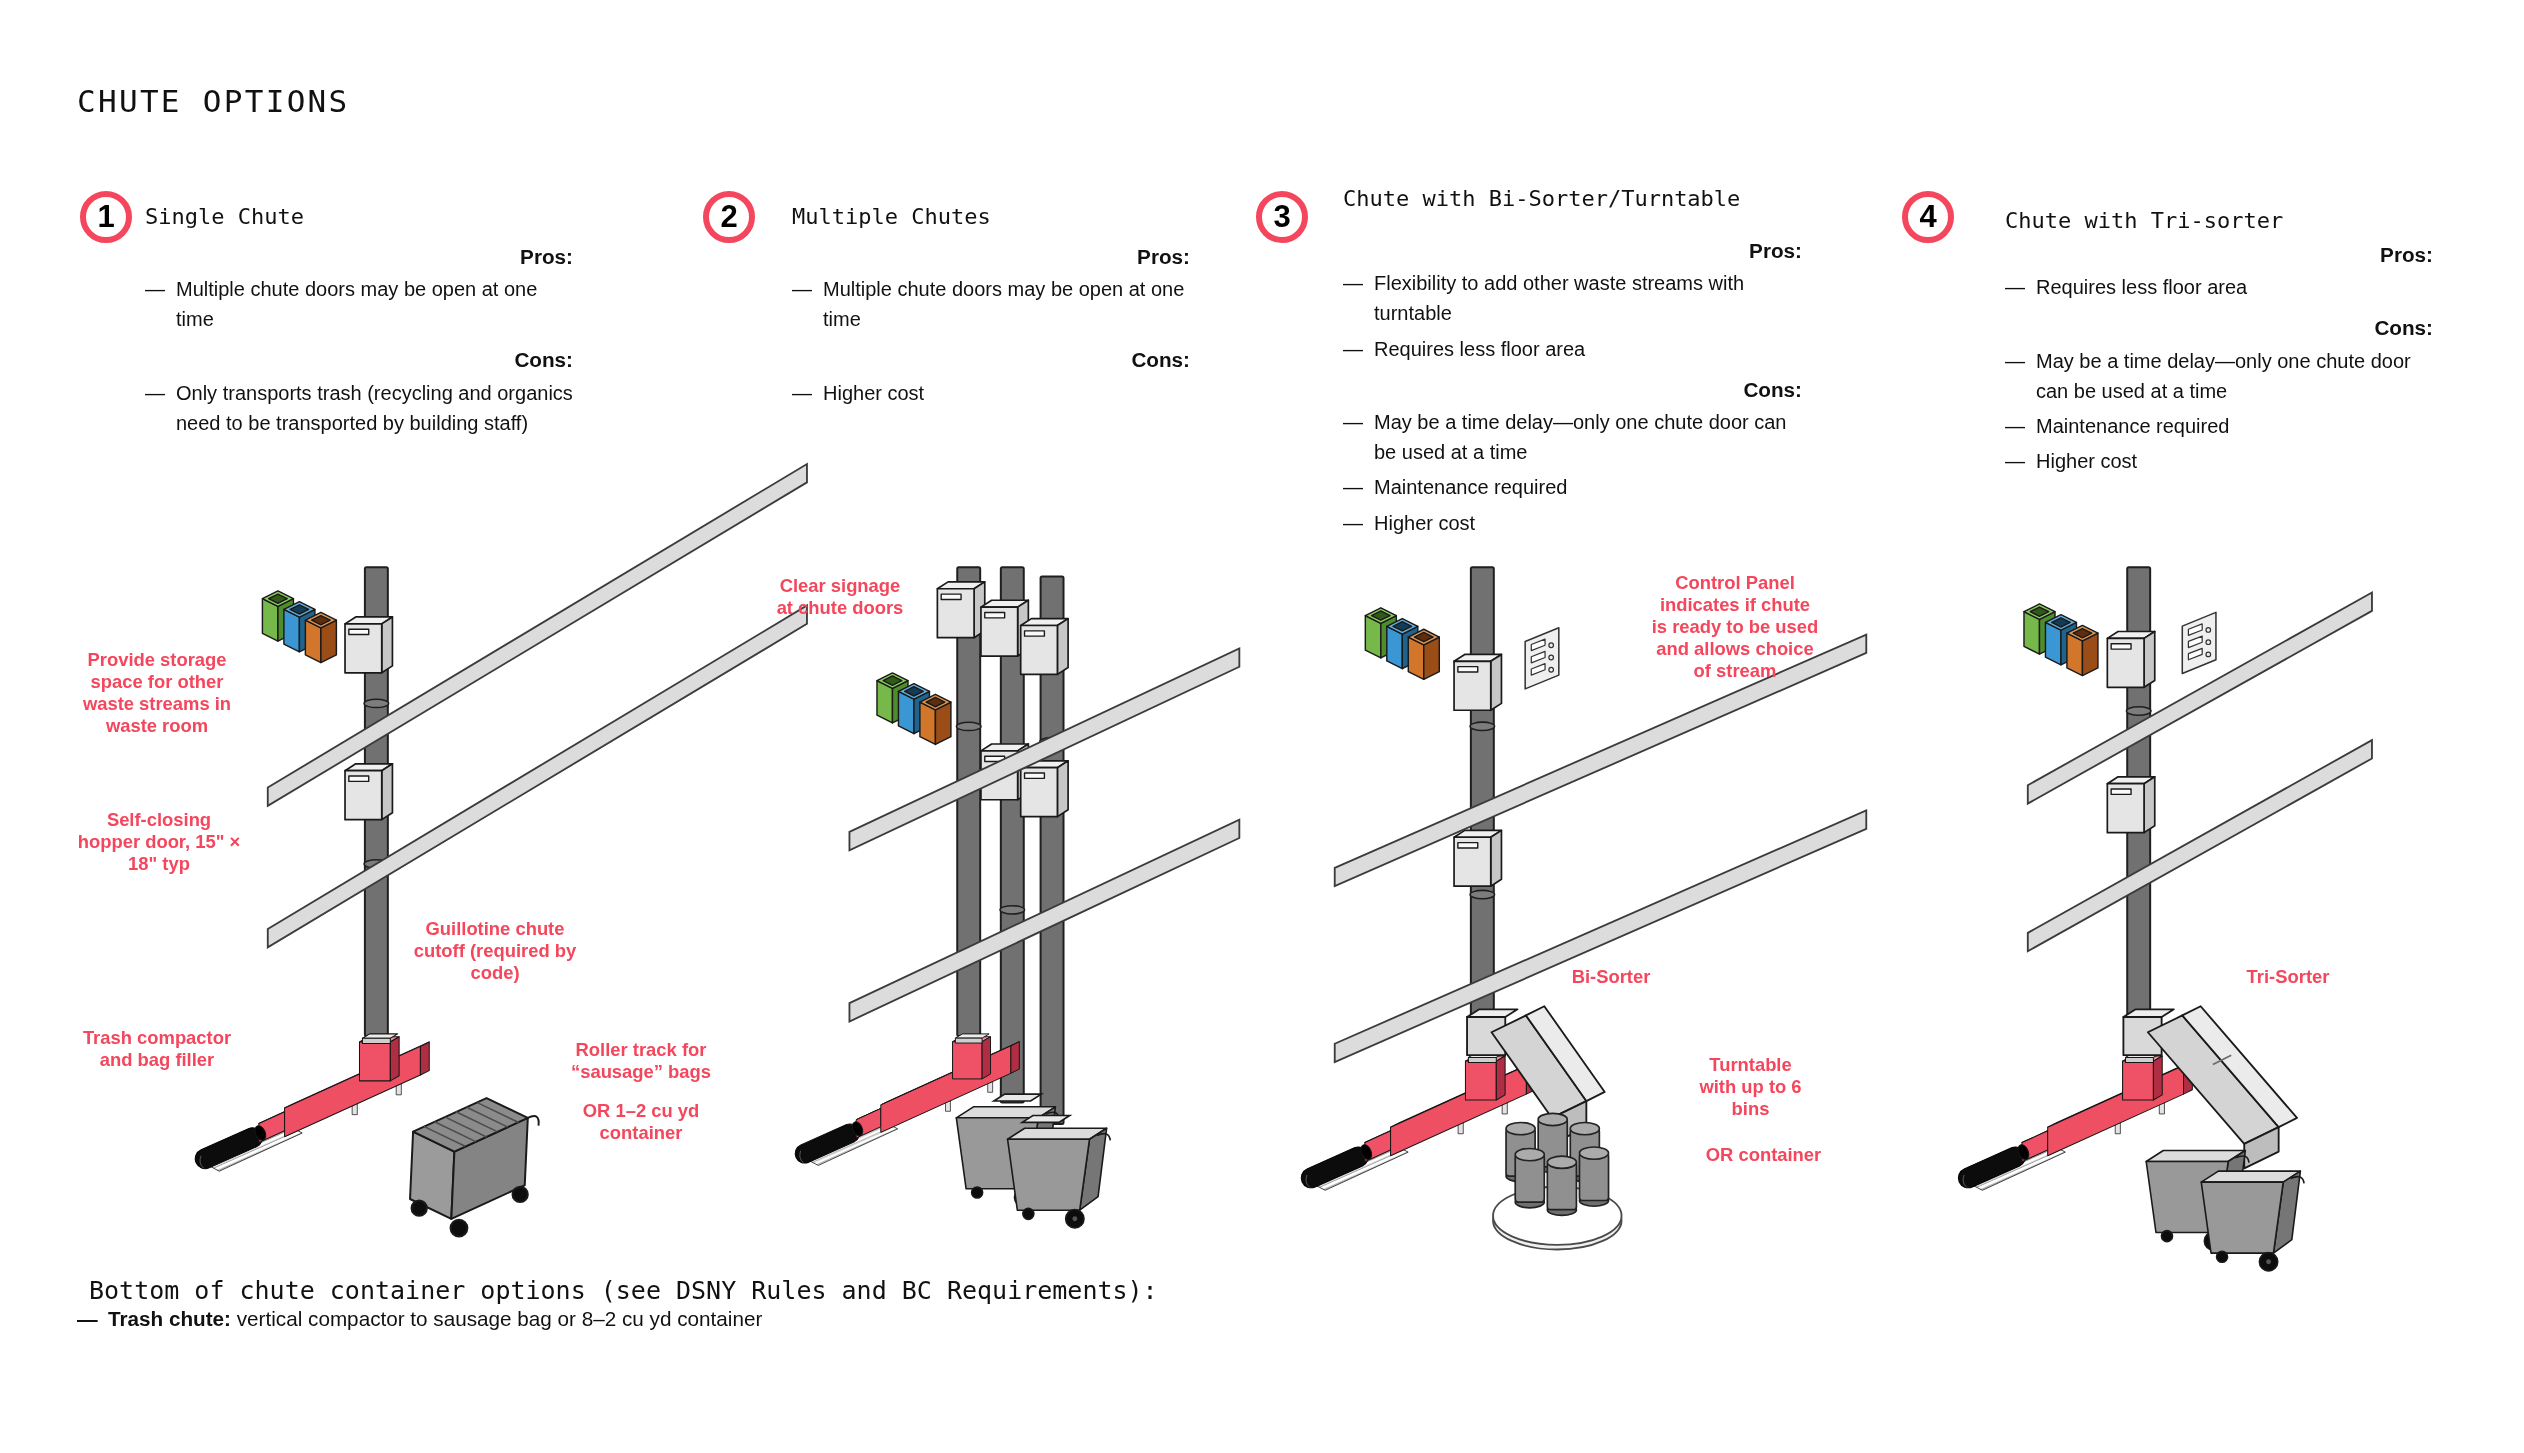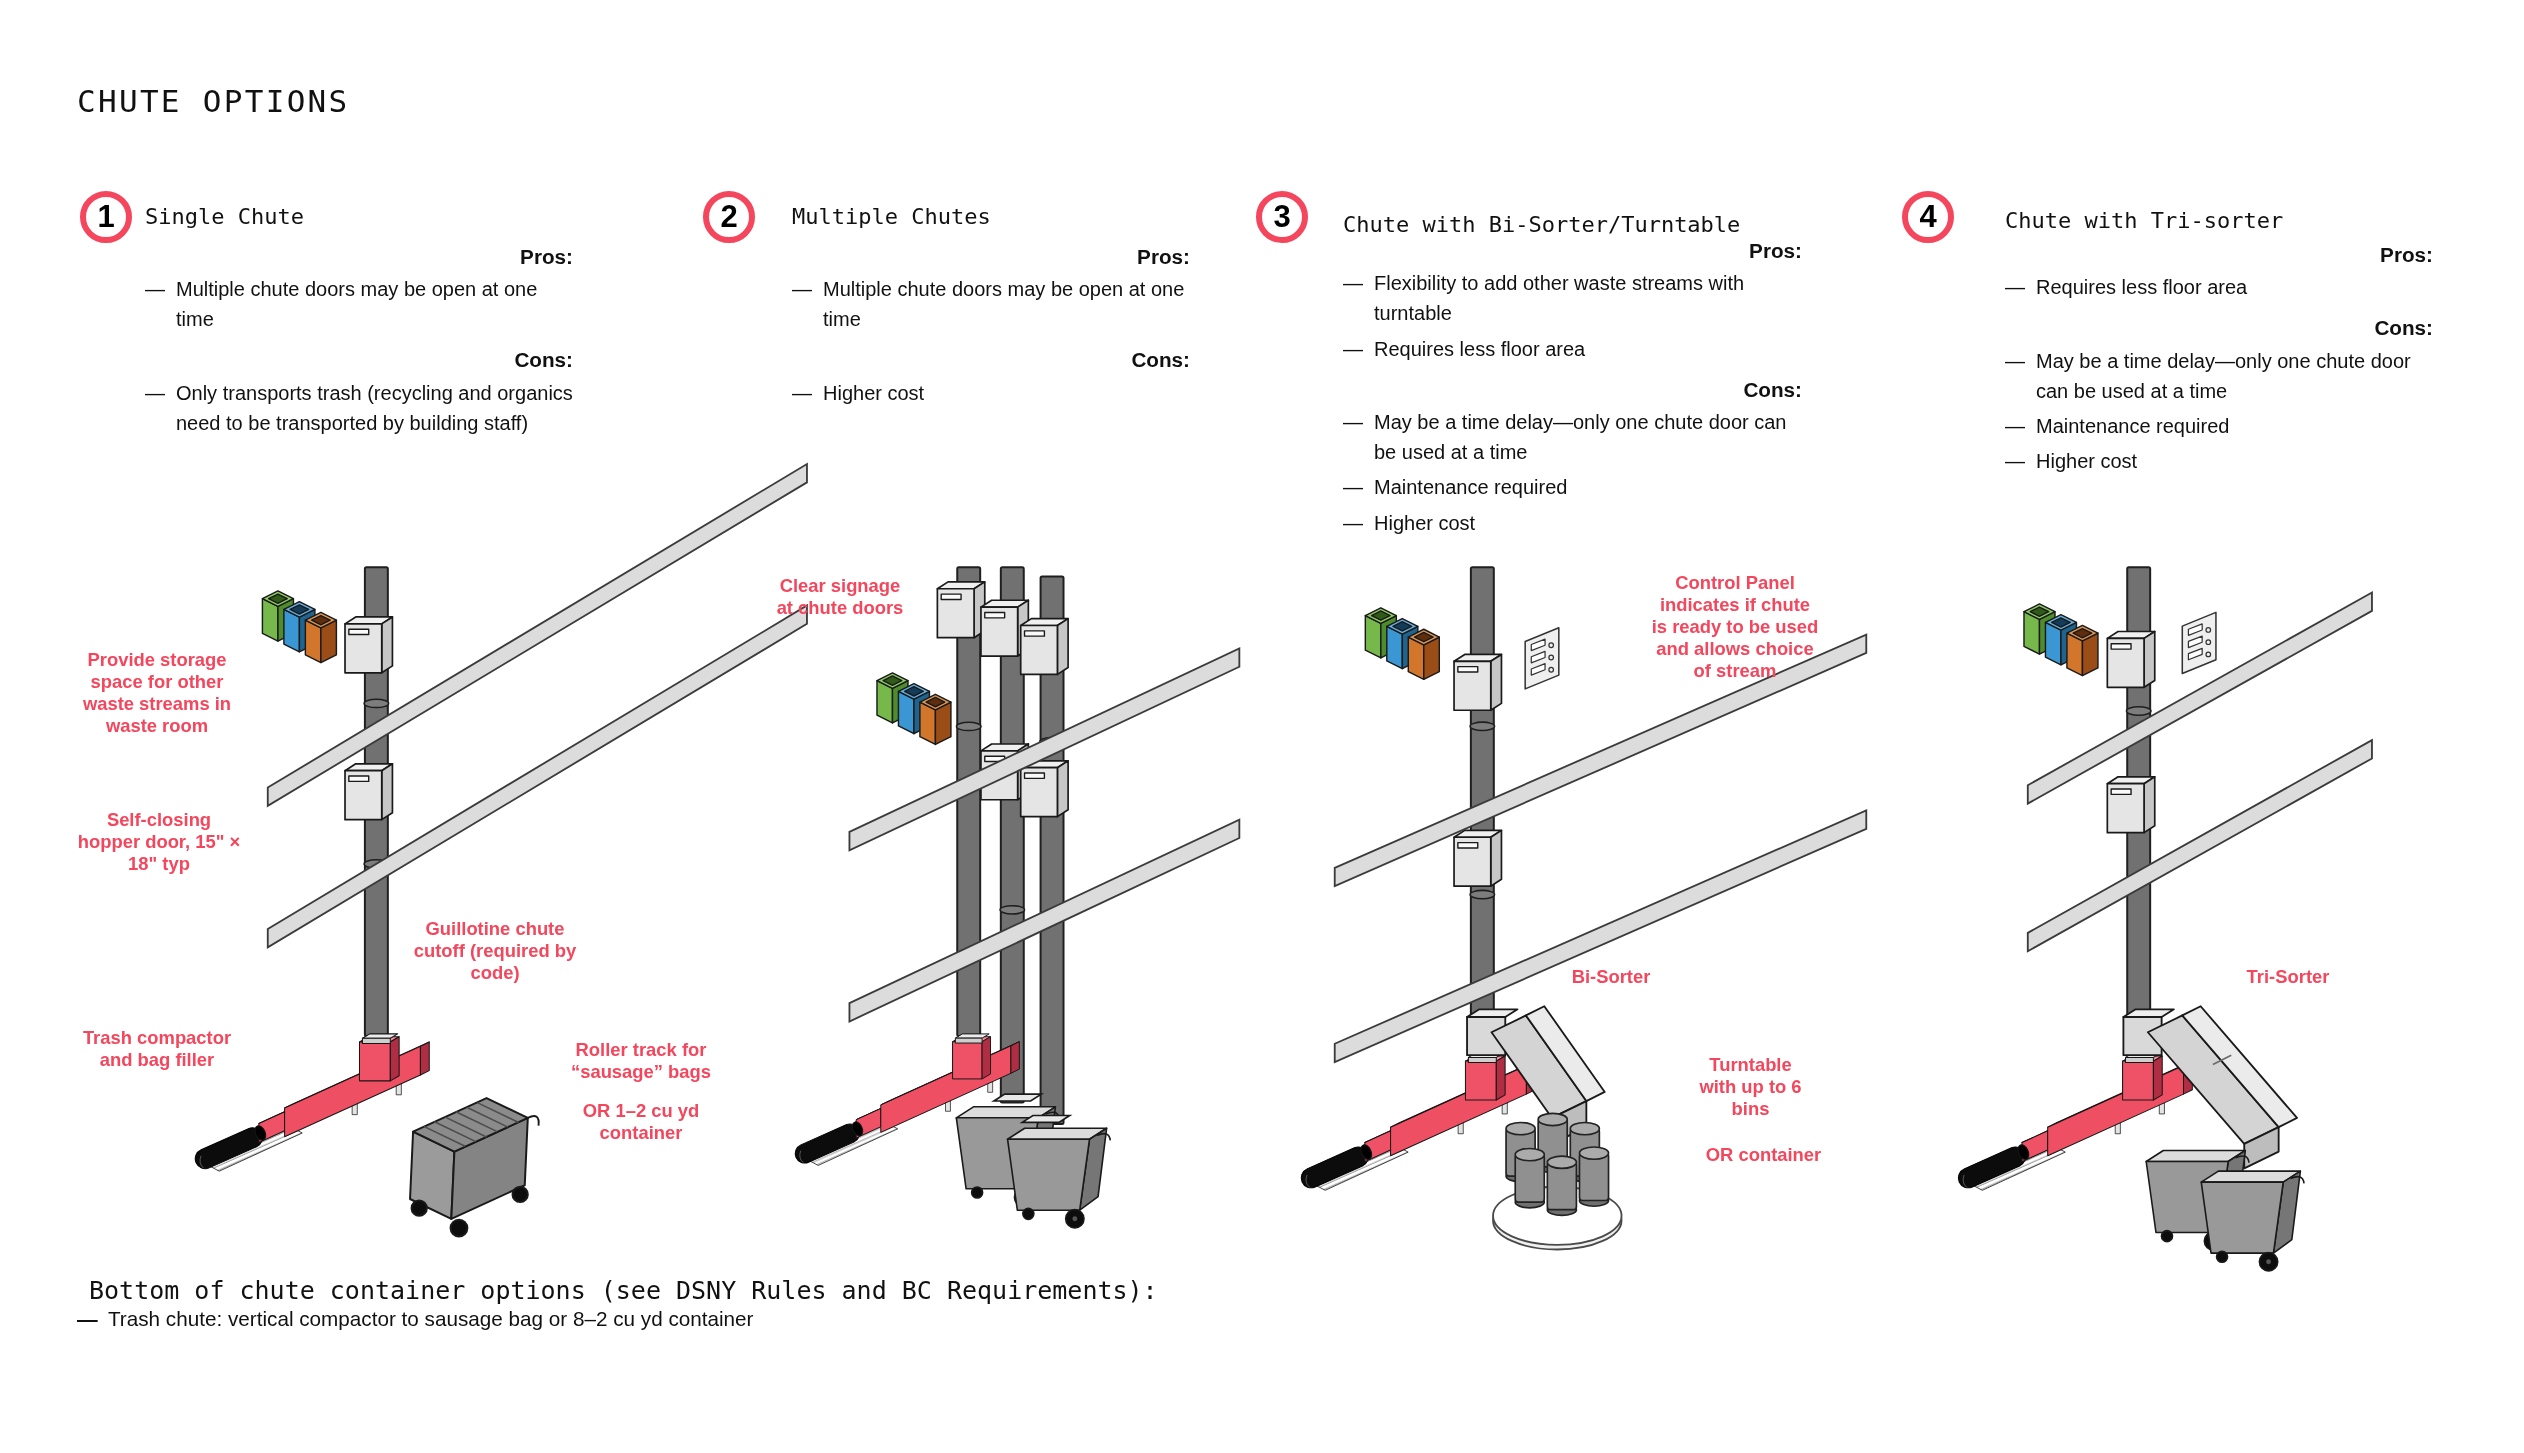--- a/index.html
+++ b/index.html
@@ -169,7 +169,7 @@
   <div class="badge" style="left:1256px;top:191px">
     <span>3</span>
   </div>
-  <h2 class="opt-title" style="left:1343px;top:212px">Chute with Bi-Sorter/Turntable</h2>
+  <h2 class="opt-title" style="left:1343px;top:186px">Chute with Bi-Sorter/Turntable</h2>
   <div class="texts" style="left:1343px;top:239px;width:459px">
     <div class="plabel">Pros:</div>
     <ul class="bullets">

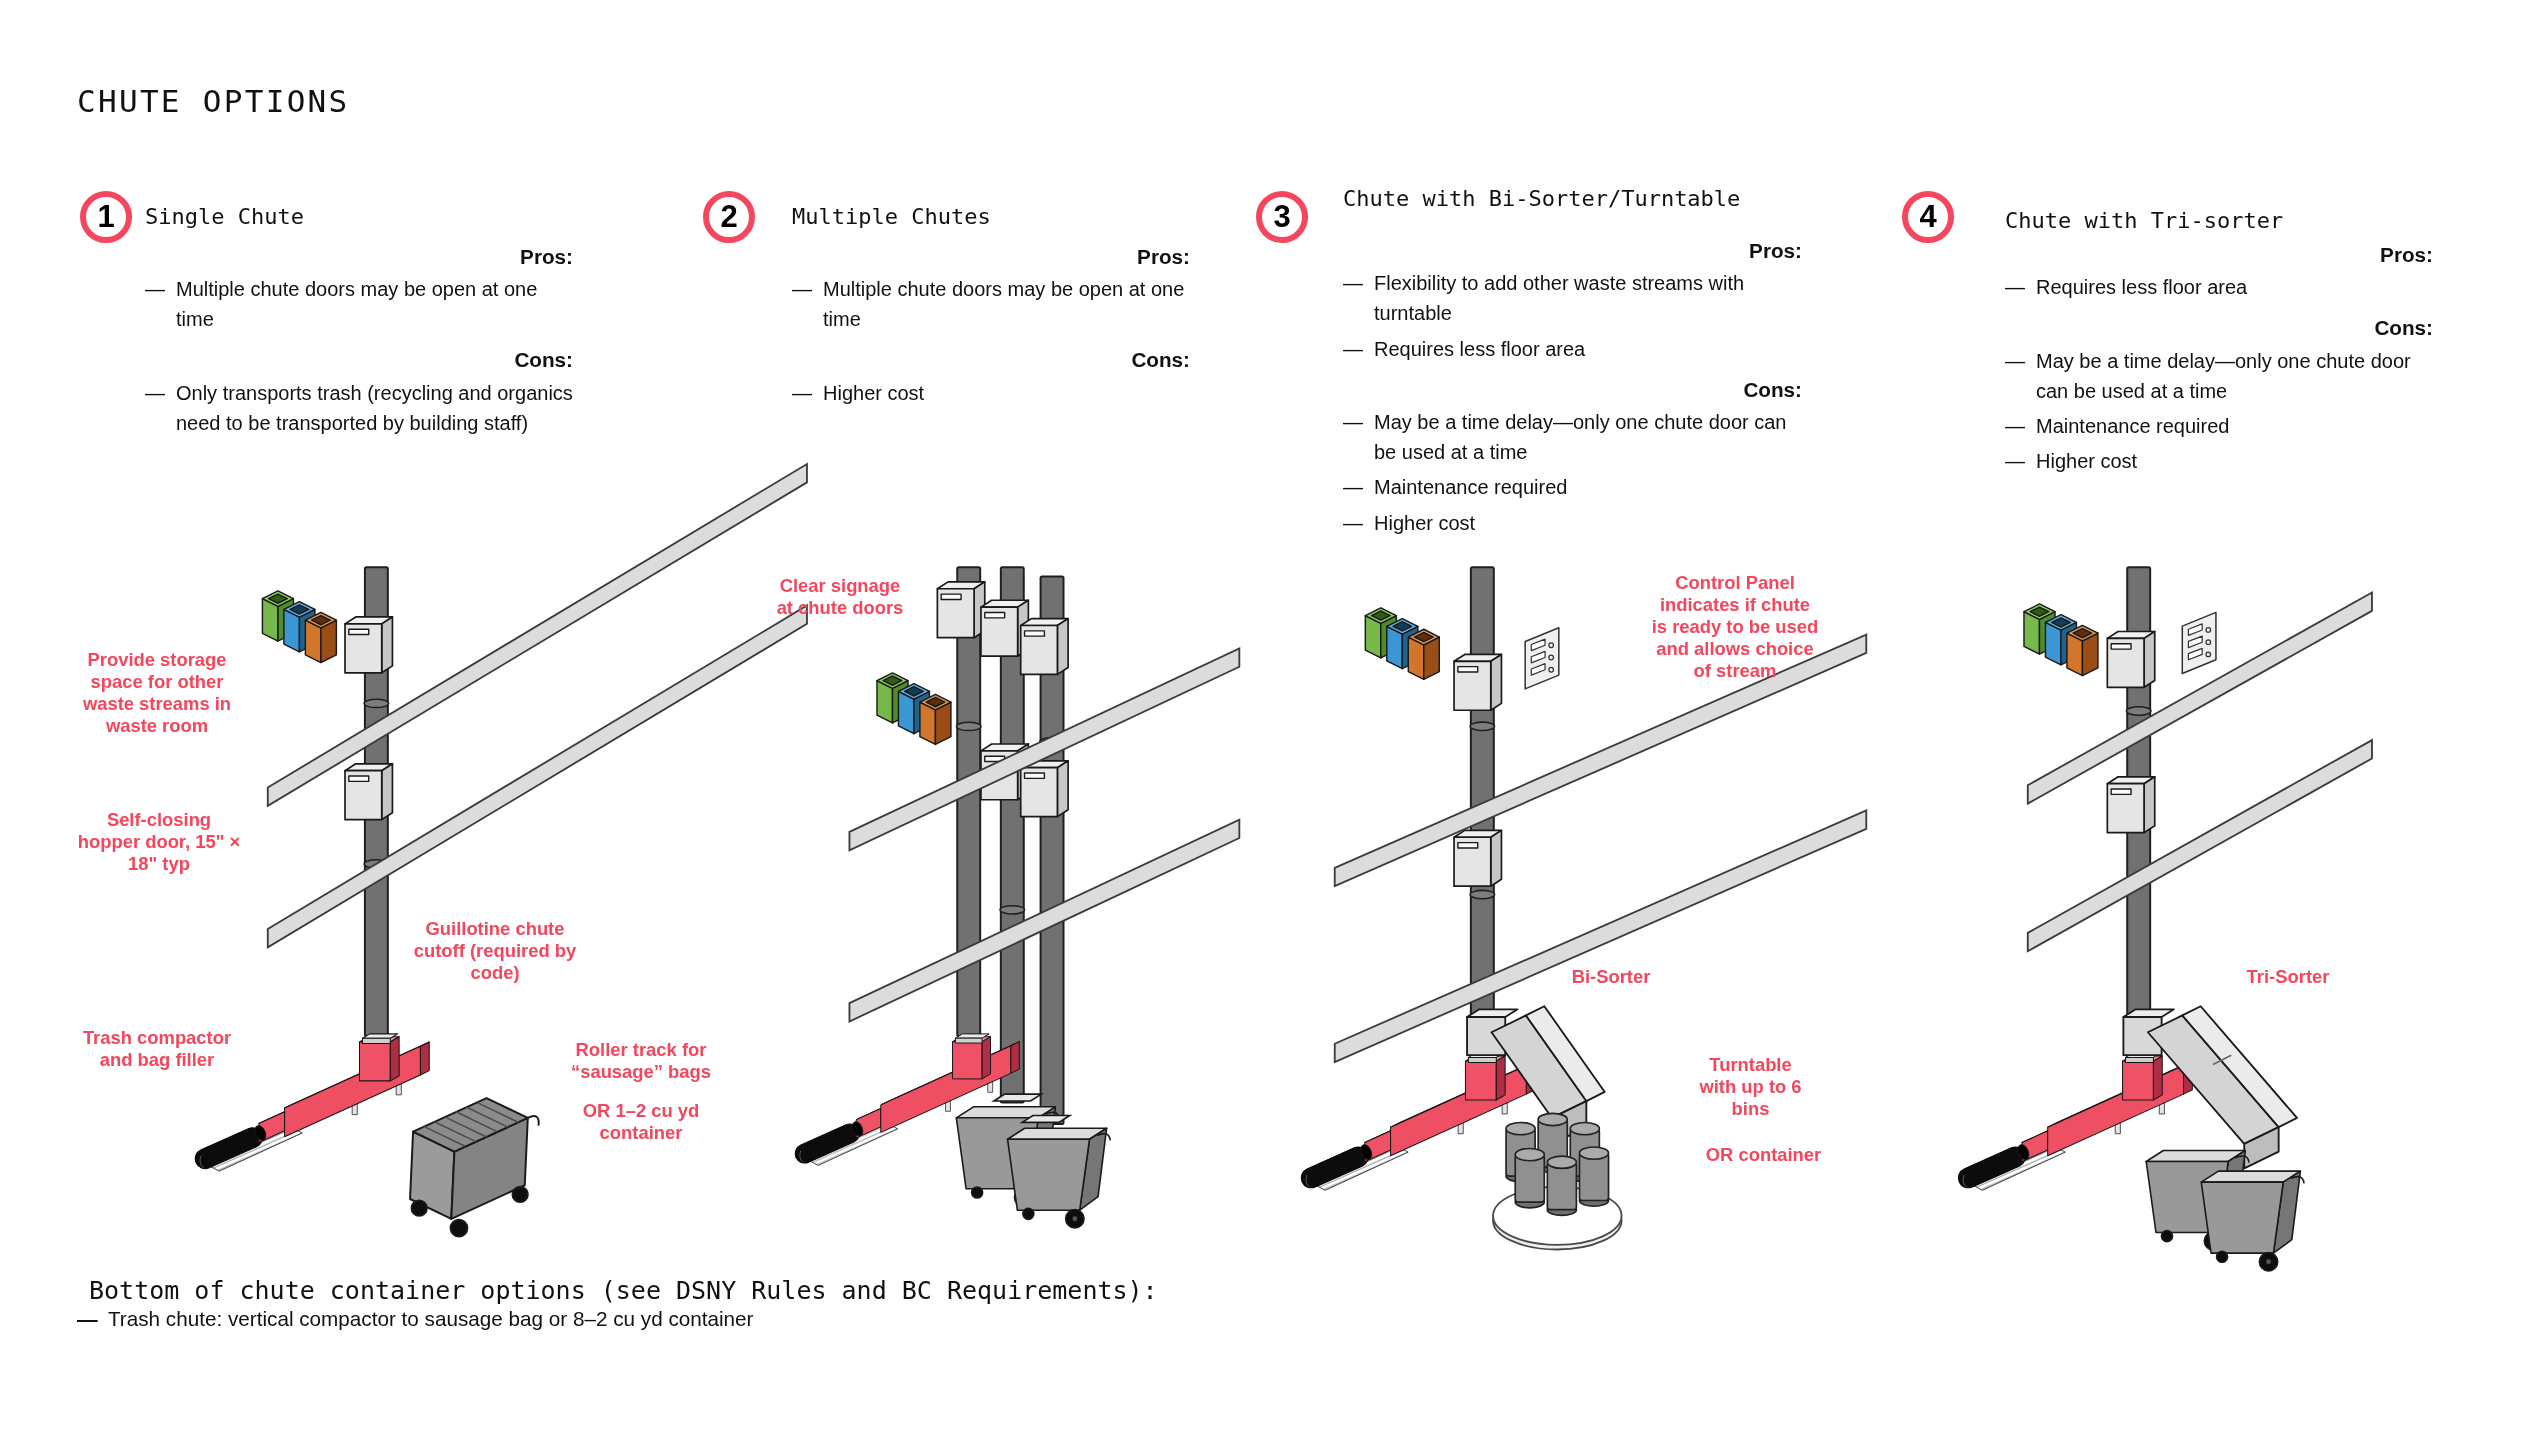--- a/index.html
+++ b/index.html
@@ -26,7 +26,7 @@
                font-family:"DejaVu Sans Mono",monospace;font-size:25px;color:#111;}
   .f-item{position:absolute;left:77px;padding-left:31px;font-size:20.7px;line-height:27.5px;color:#111;}
   .f-item::before{content:"—";position:absolute;left:0;top:0;font-weight:bold;}
-  .f-item .lead{font-weight:normal;}
+  .f-item .lead{font-weight:bold;}
   svg *{vector-effect:none;}
 </style>
 </head>

